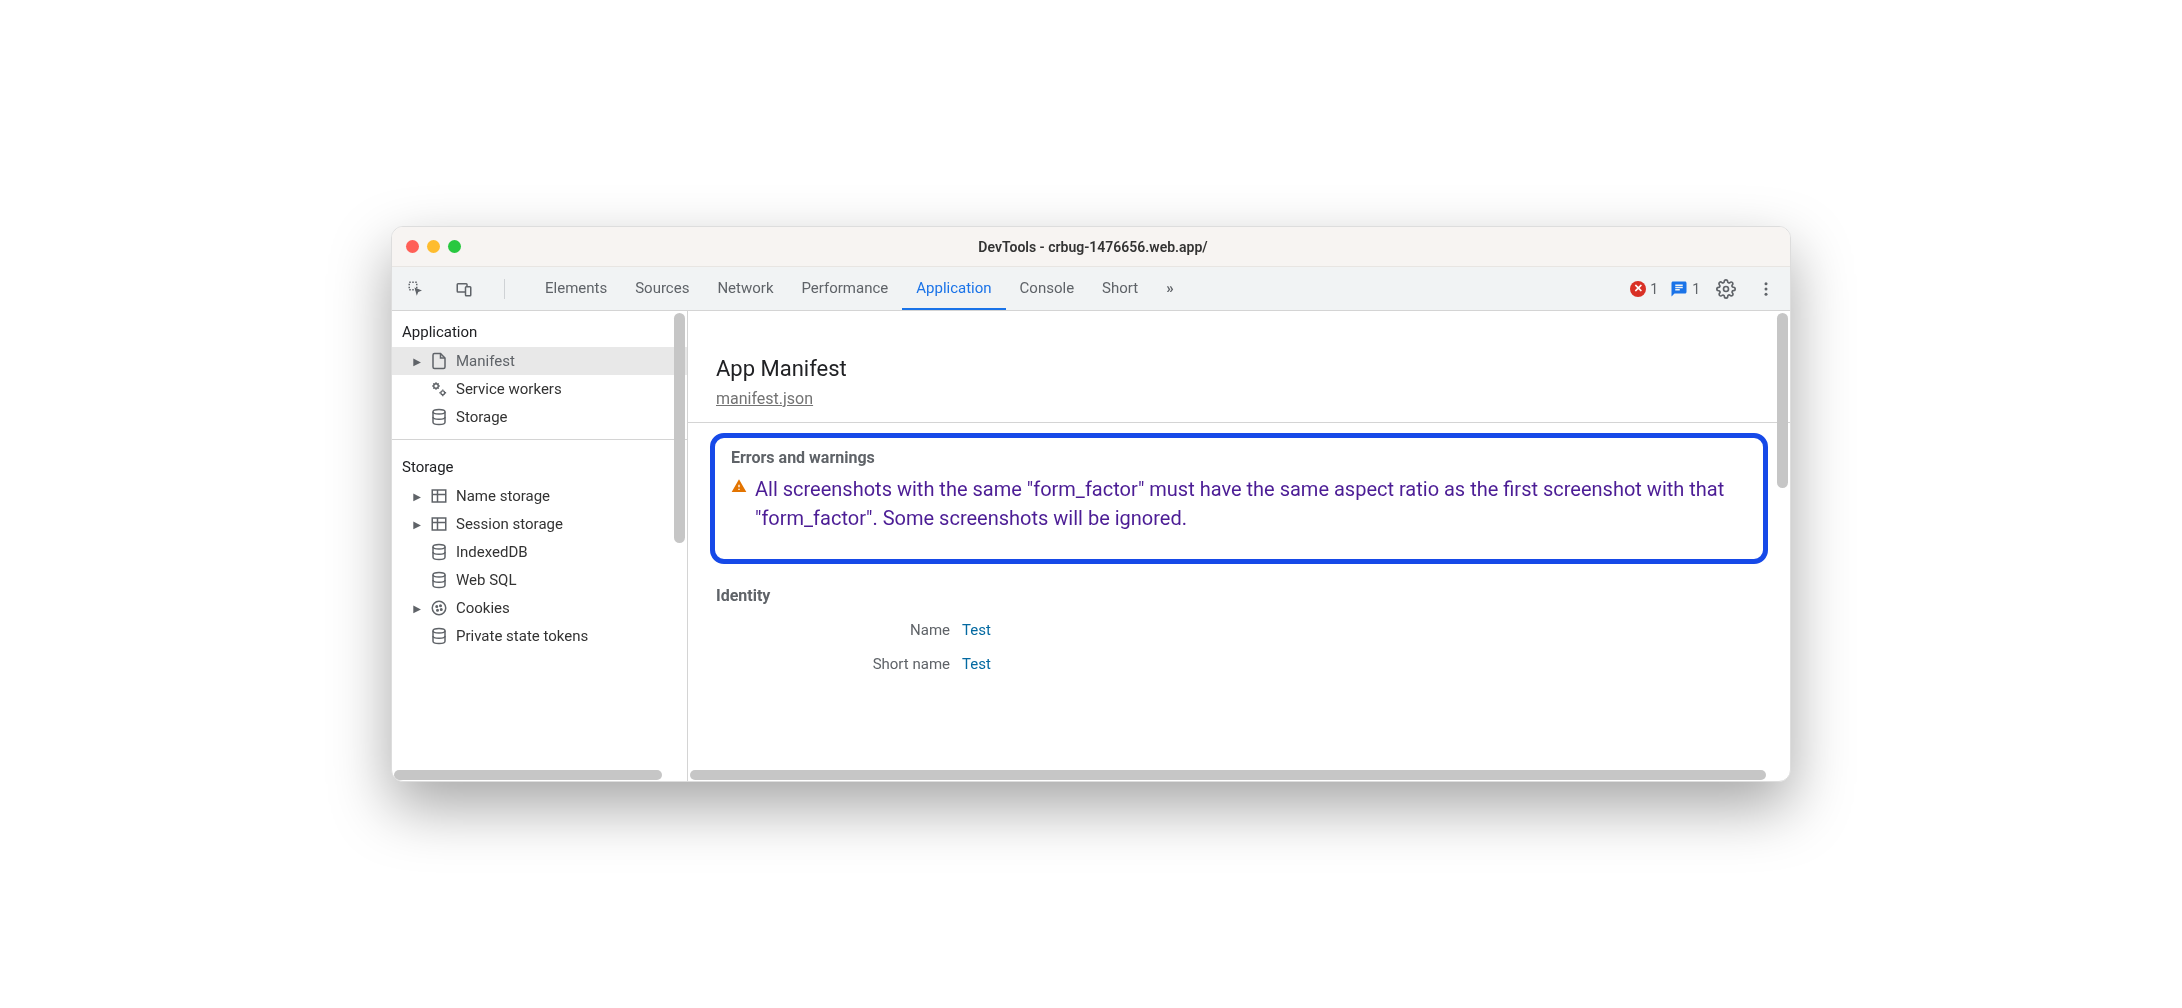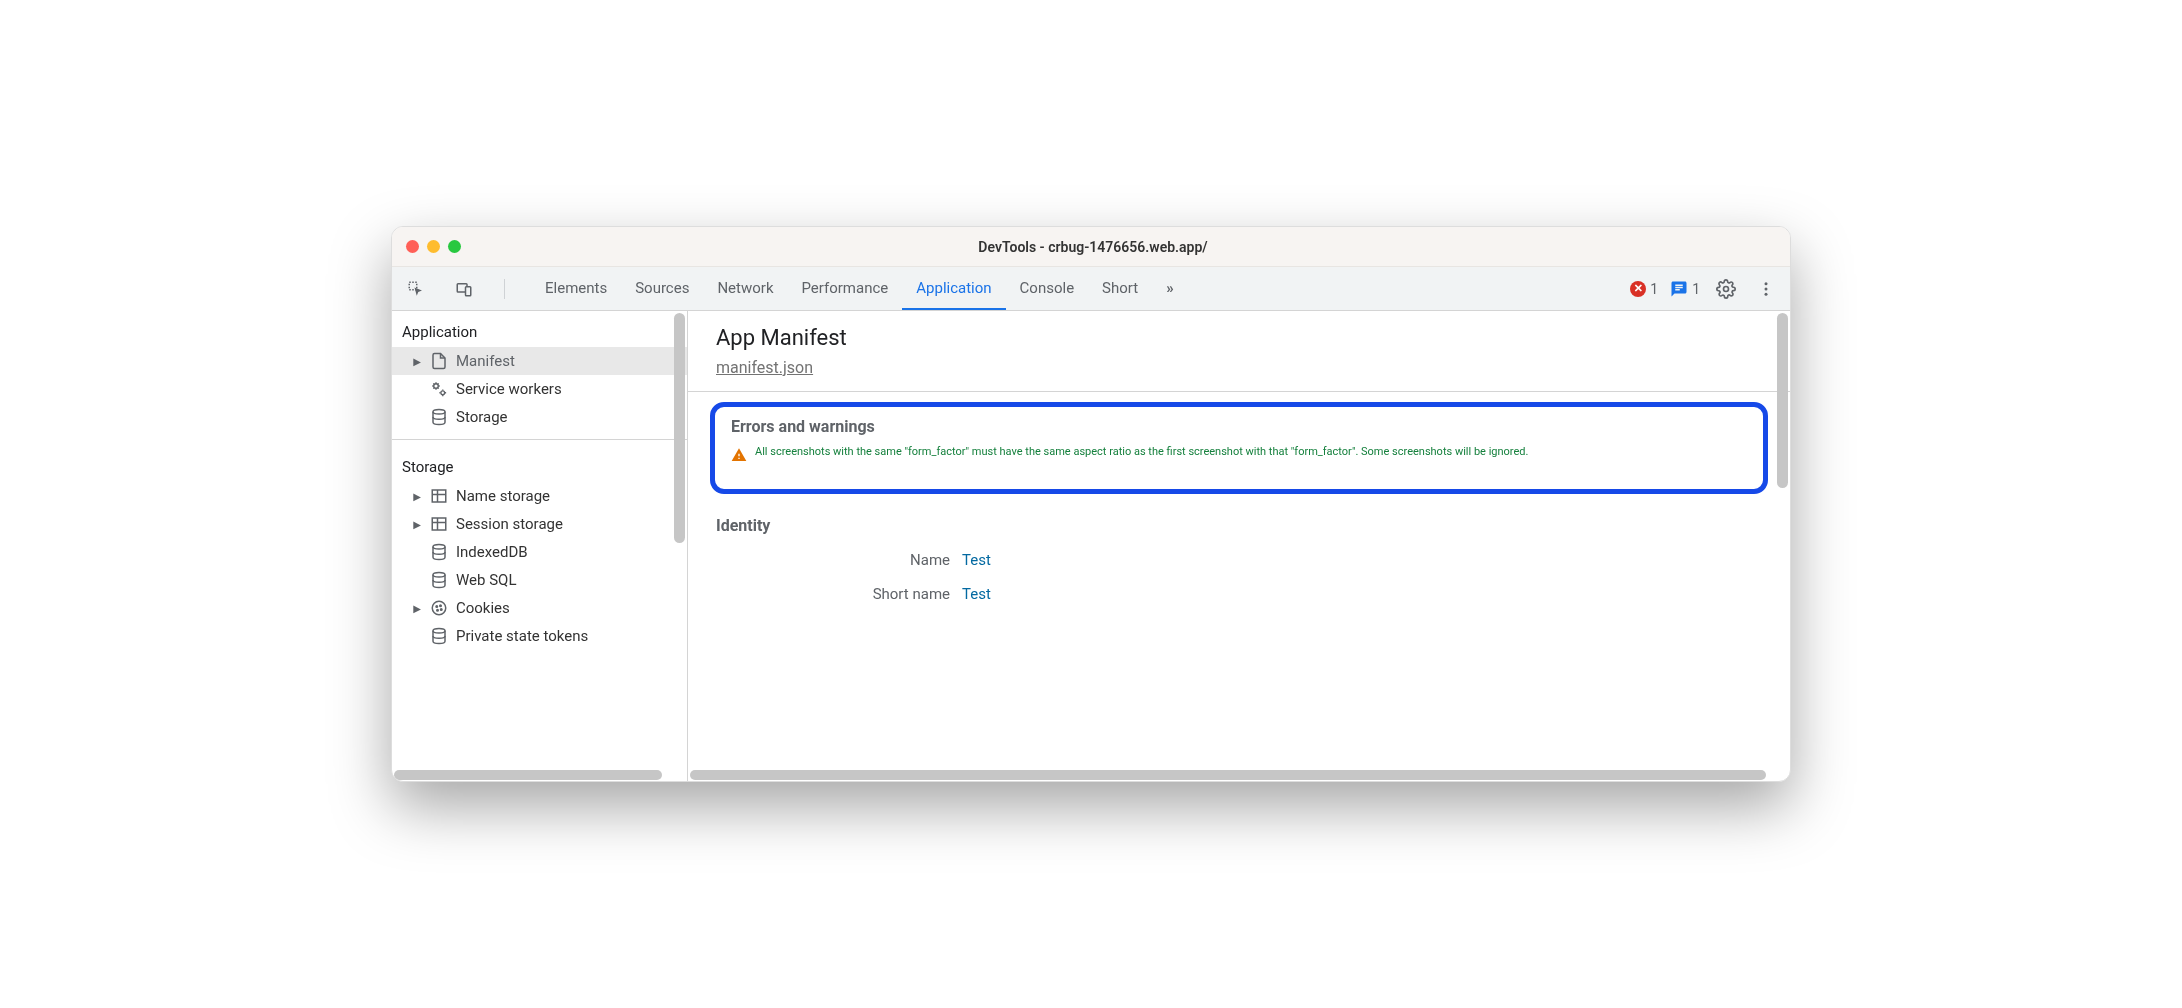--- a/index.html
+++ b/index.html
@@ -33,7 +33,7 @@
     .expander { width: 10px; color: #5f6368; font-size: 10px; display: flex; justify-content: center; }
     .side-icon { width: 20px; height: 20px; display: flex; align-items: center; justify-content: center; color: #5f6368; flex-shrink: 0; }
     .content { flex: 1; overflow: hidden; position: relative; display: flex; flex-direction: column; }
-    .content-inner { overflow-y: auto; flex: 1; padding: 0; }
+    .content-inner { overflow-y: auto; flex: 1; padding: 0; margin-top: 31px; }
     .section-pad { padding: 14px 28px; }
     .section-title { font-size: 22px; font-weight: 400; color: #202124; }
     .section-sub { margin-top: 8px; }

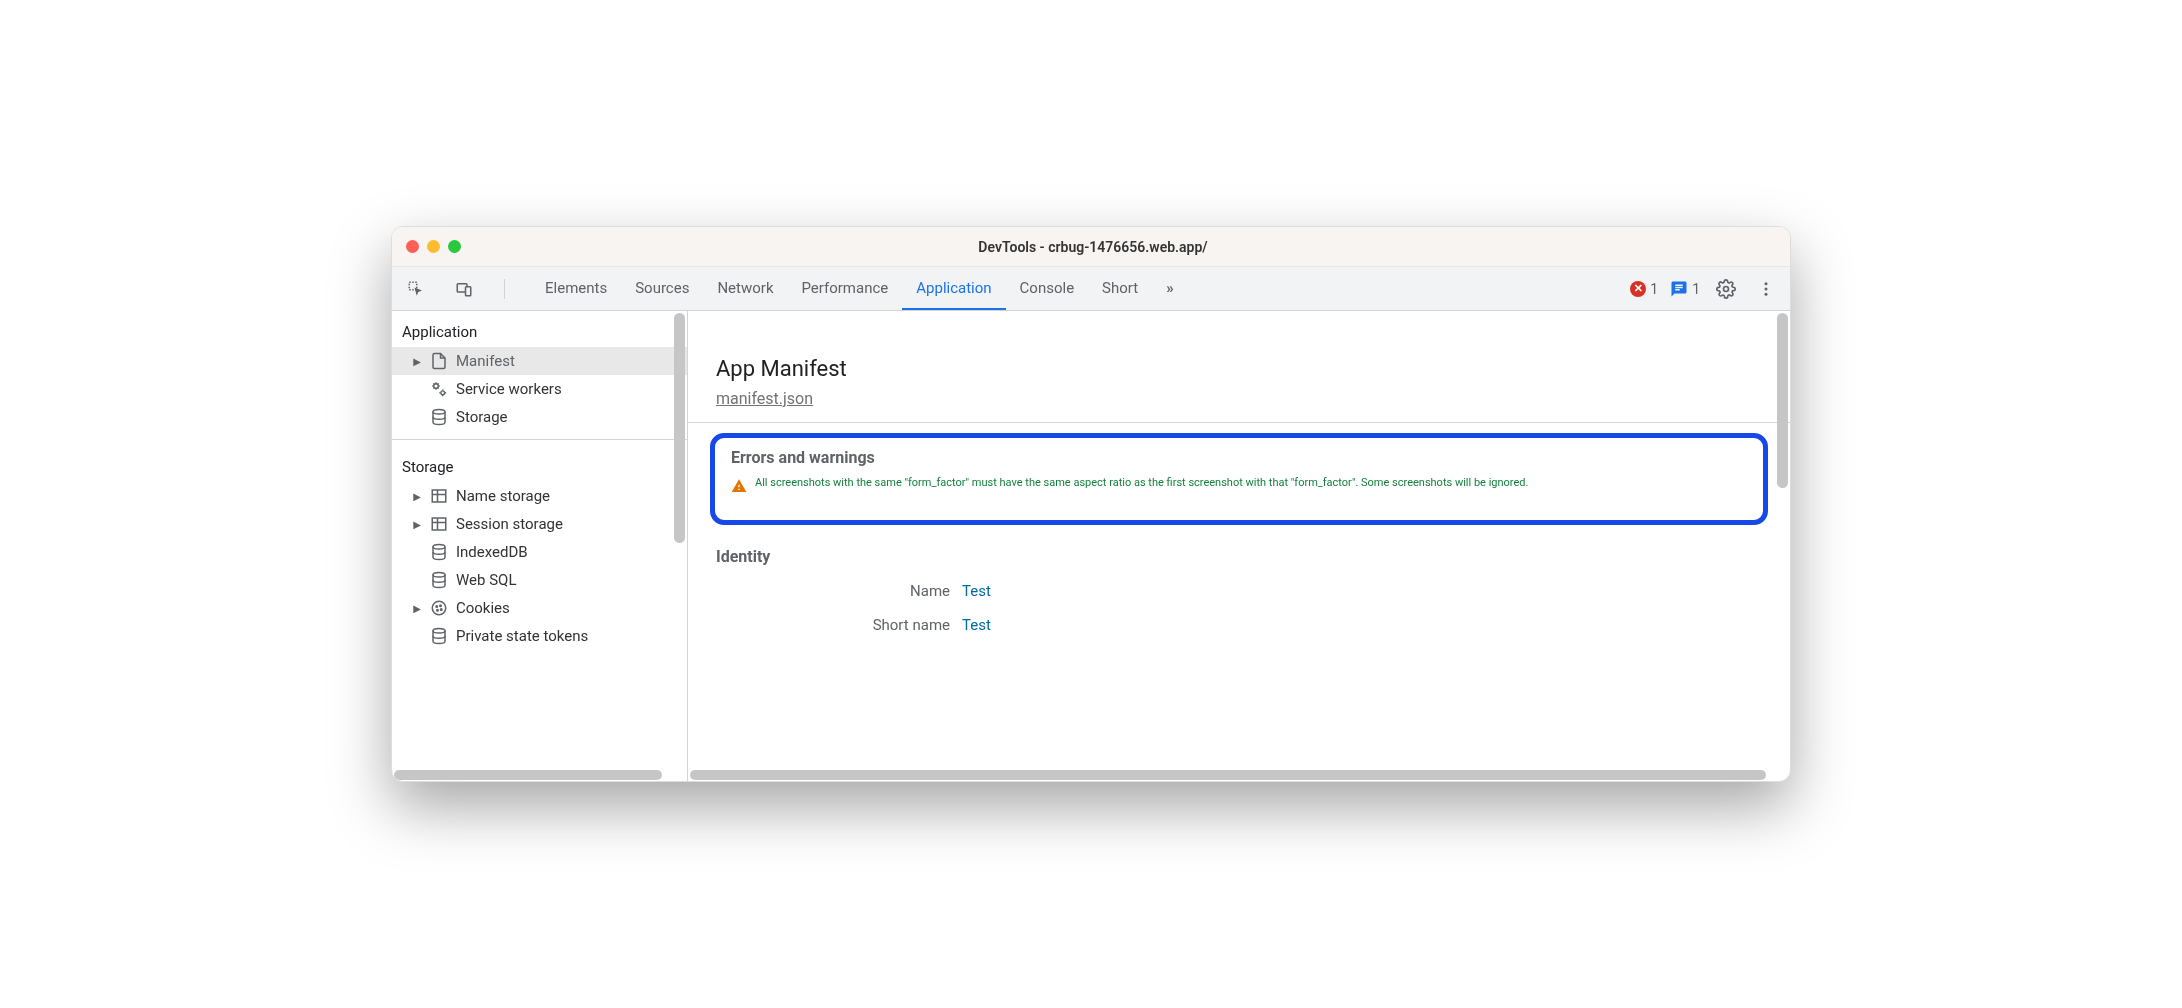--- a/index.html
+++ b/index.html
@@ -41,7 +41,7 @@
     .hr { height: 1px; background: #d4d4d4; }
     .errors-box { margin: 10px 22px; border: 5px solid #1649e8; border-radius: 14px; padding: 10px 16px 26px; }
     .sub-heading { font-size: 16px; font-weight: 700; color: #5f6368; margin-bottom: 8px; }
-    .warn-row { display: flex; align-items: flex-start; gap: 8px; font-size: 11px; color: #15803d; line-height: 1.45; }
+    .warn-row { display: flex; align-items: flex-start; gap: 8px; font-size: 20px; color: #4c1d95; line-height: 1.45; }
     .warn-row svg { flex-shrink: 0; margin-top: 3px; }
     .identity-block { padding: 12px 28px 20px; }
     .kv-row { display: flex; align-items: center; gap: 12px; margin-top: 16px; }

